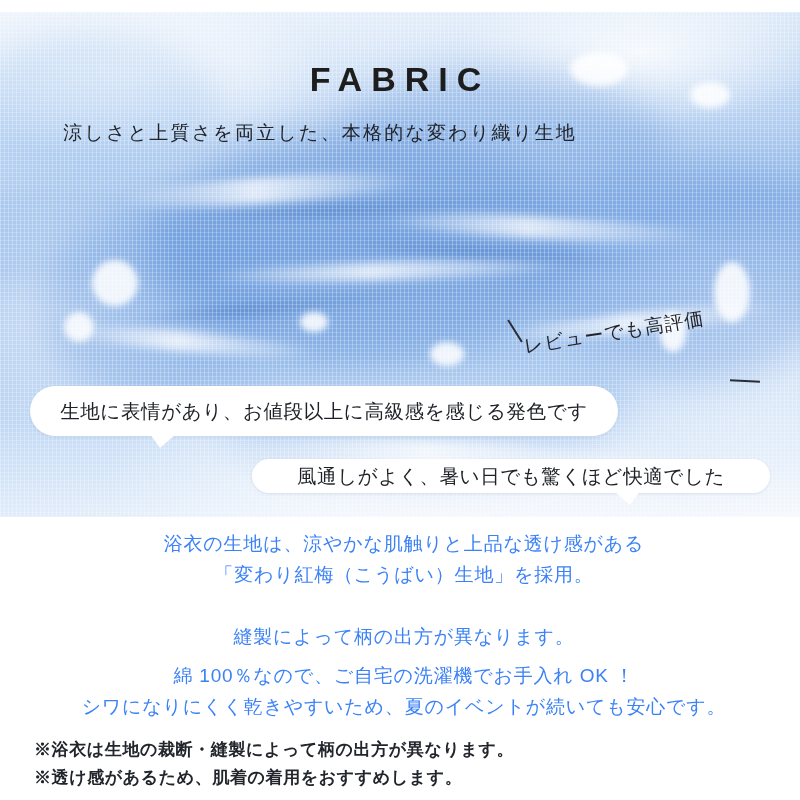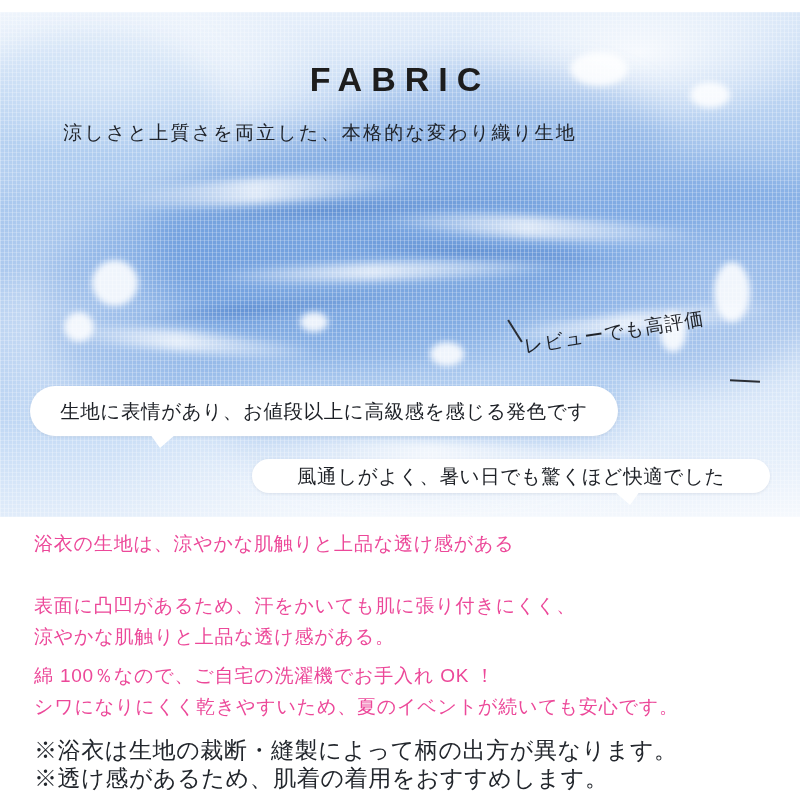--- a/index.html
+++ b/index.html
@@ -210,8 +210,9 @@
     font-size: 19px;
     line-height: 31px;
     letter-spacing: 0.8px;
-    color: #ec4899;
+    color: #3b82f6;
     margin: 0;
+    text-align: center;
   }
   .para + .para {
     margin-top: 8px;

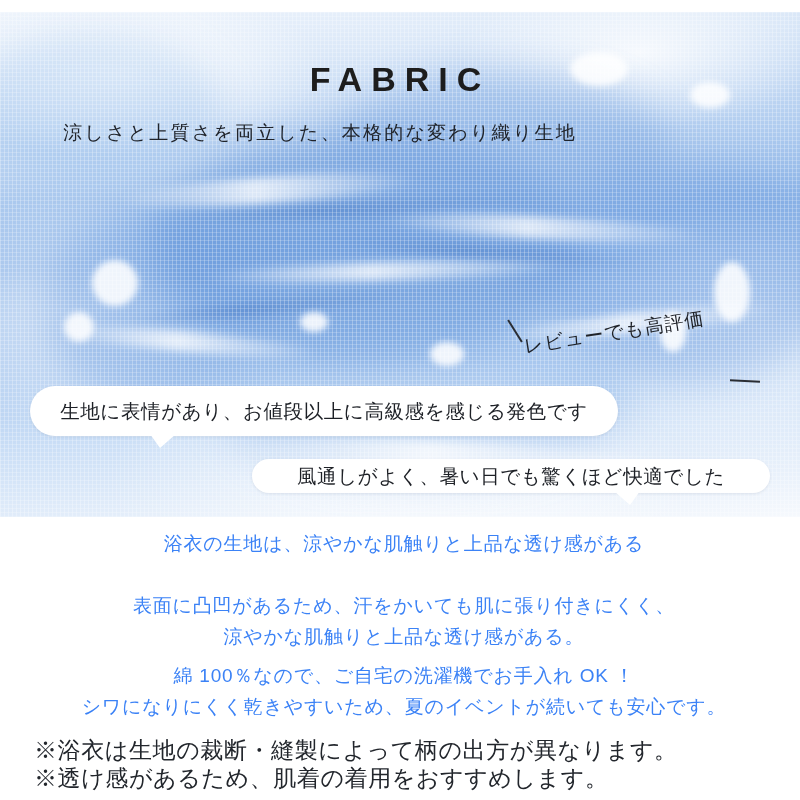--- a/index.html
+++ b/index.html
@@ -282,7 +282,7 @@
   <div class="body-copy">
     <p class="para">
       <span>浴衣の生地は、涼やかな肌触りと上品な透け感がある</span><br>
-      <br>
+      <span>「変わり紅梅（こうばい）生地」を採用。</span><br>
       <span>表面に凸凹があるため、汗をかいても肌に張り付きにくく、</span><br>
       <span>涼やかな肌触りと上品な透け感がある。</span>
     </p>

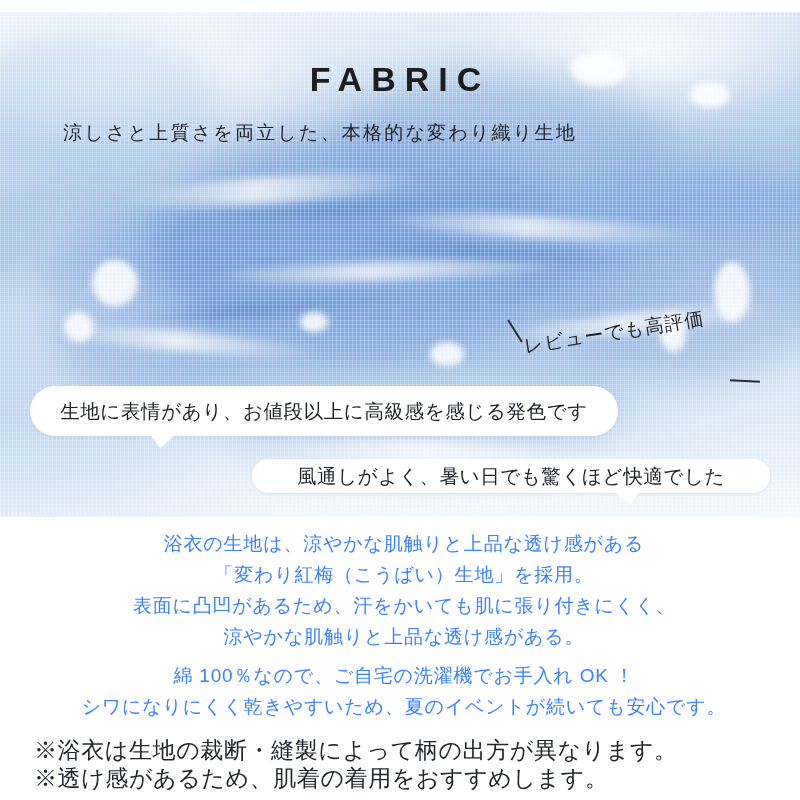--- a/index.html
+++ b/index.html
@@ -283,7 +283,7 @@
     <p class="para">
       <span>浴衣の生地は、涼やかな肌触りと上品な透け感がある</span><br>
       <span>「変わり紅梅（こうばい）生地」を採用。</span><br>
-      <span>表面に凸凹があるため、汗をかいても肌に張り付きにくく、</span><br>
+      <br>
       <span>涼やかな肌触りと上品な透け感がある。</span>
     </p>
     <p class="para">

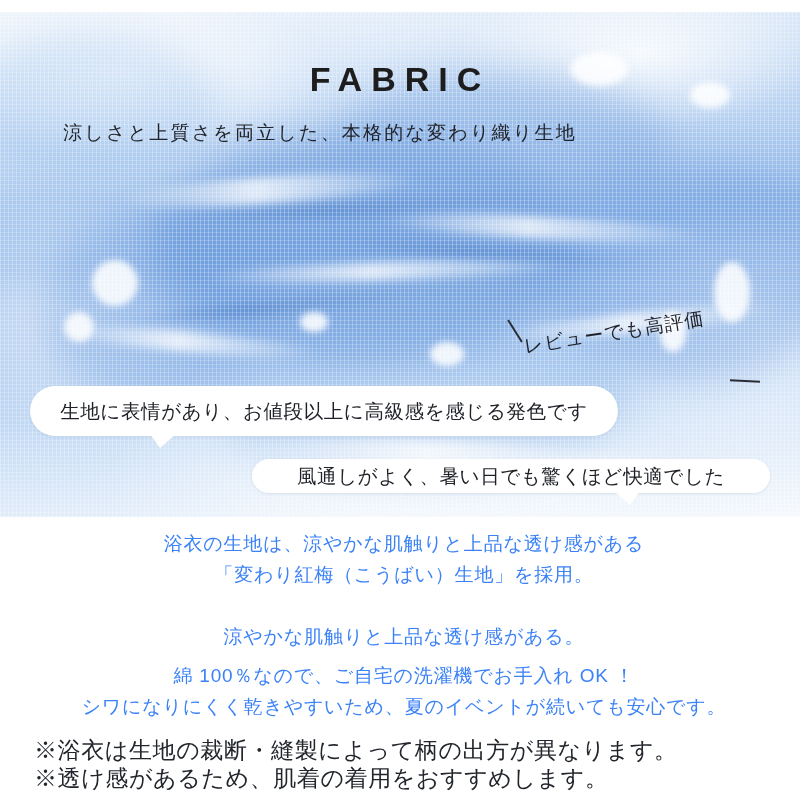--- a/index.html
+++ b/index.html
@@ -284,7 +284,7 @@
       <span>浴衣の生地は、涼やかな肌触りと上品な透け感がある</span><br>
       <span>「変わり紅梅（こうばい）生地」を採用。</span><br>
       <br>
-      <span>涼やかな肌触りと上品な透け感がある。</span>
+      <span>縫製によって柄の出方が異なります。</span>
     </p>
     <p class="para">
       <span>綿 100％なので、ご自宅の洗濯機でお手入れ OK ！</span><br>

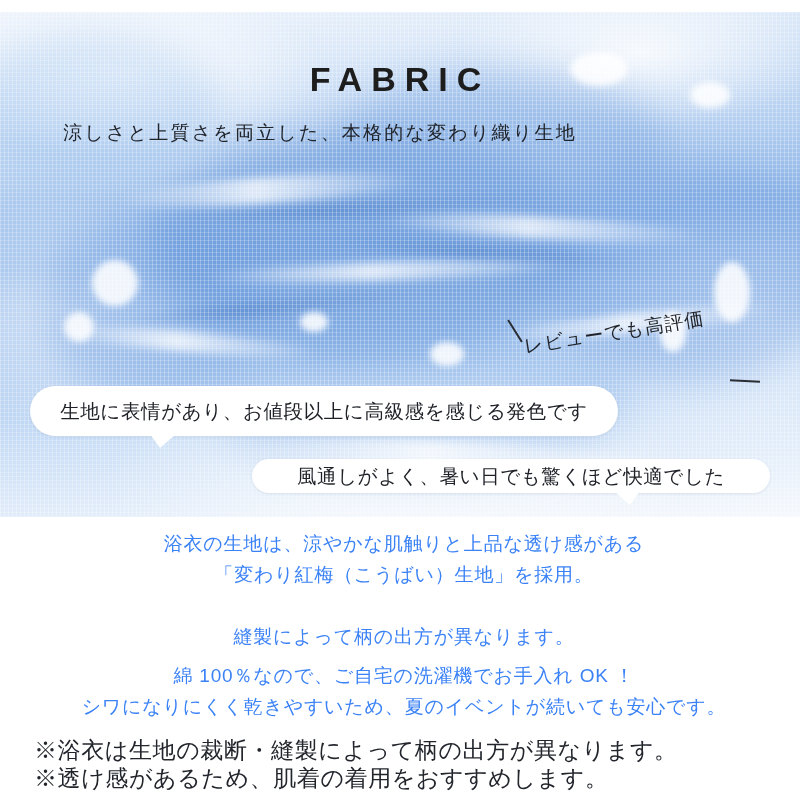--- a/index.html
+++ b/index.html
@@ -224,11 +224,12 @@
     width: 740px;
   }
   .note {
-    font-size: 23px;
+    font-size: 17px;
     line-height: 28px;
     letter-spacing: 0.6px;
     color: #22262c;
     margin: 0;
+    font-weight: bold;
   }
 </style>
 </head>

